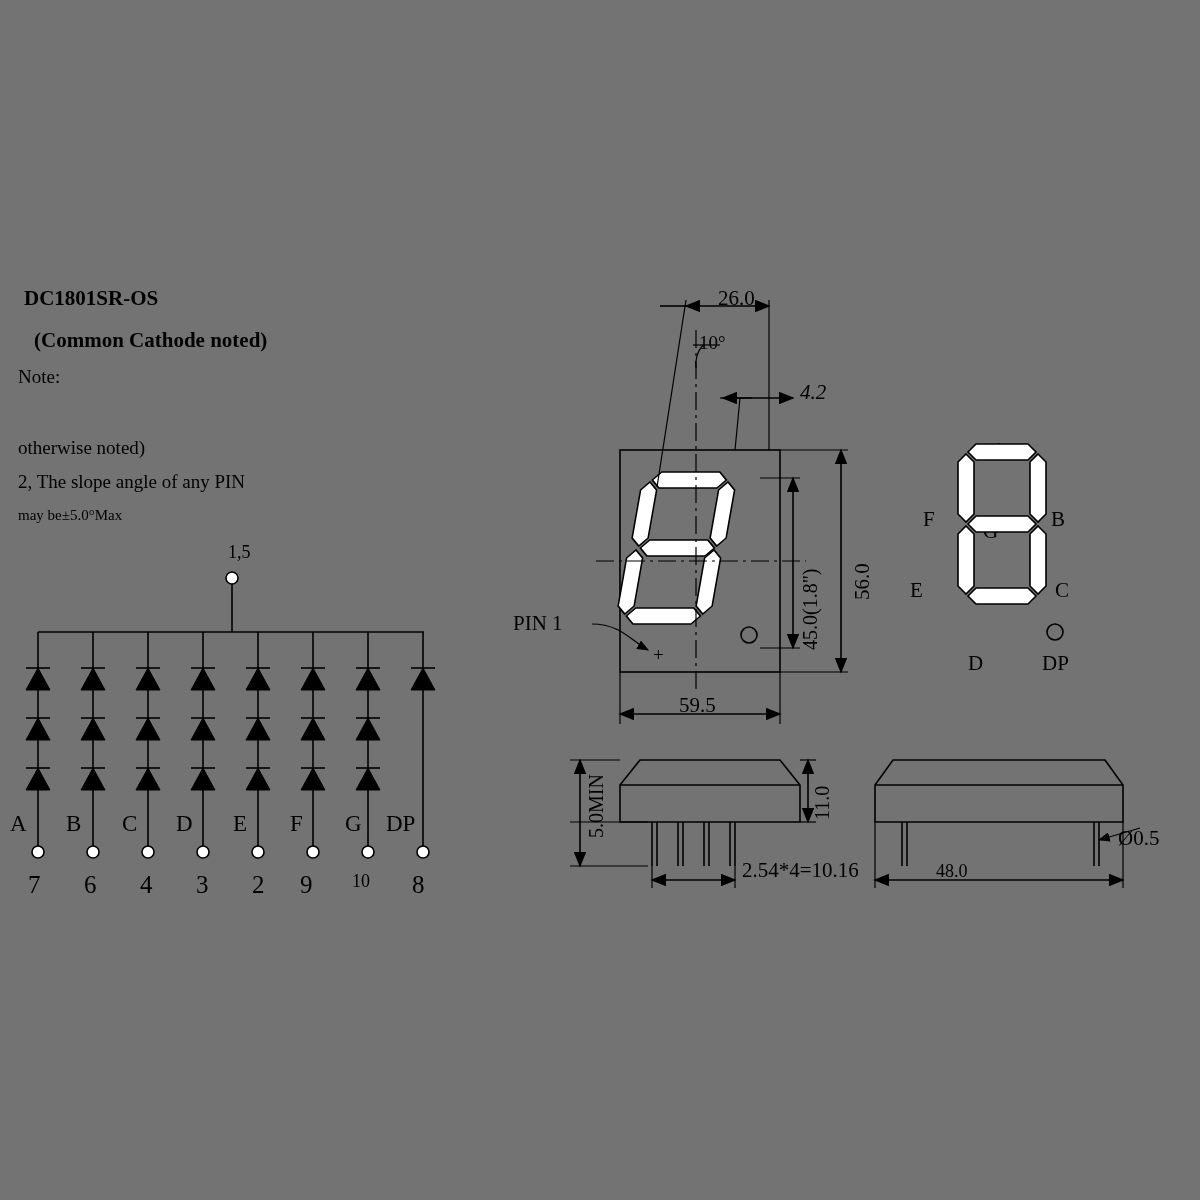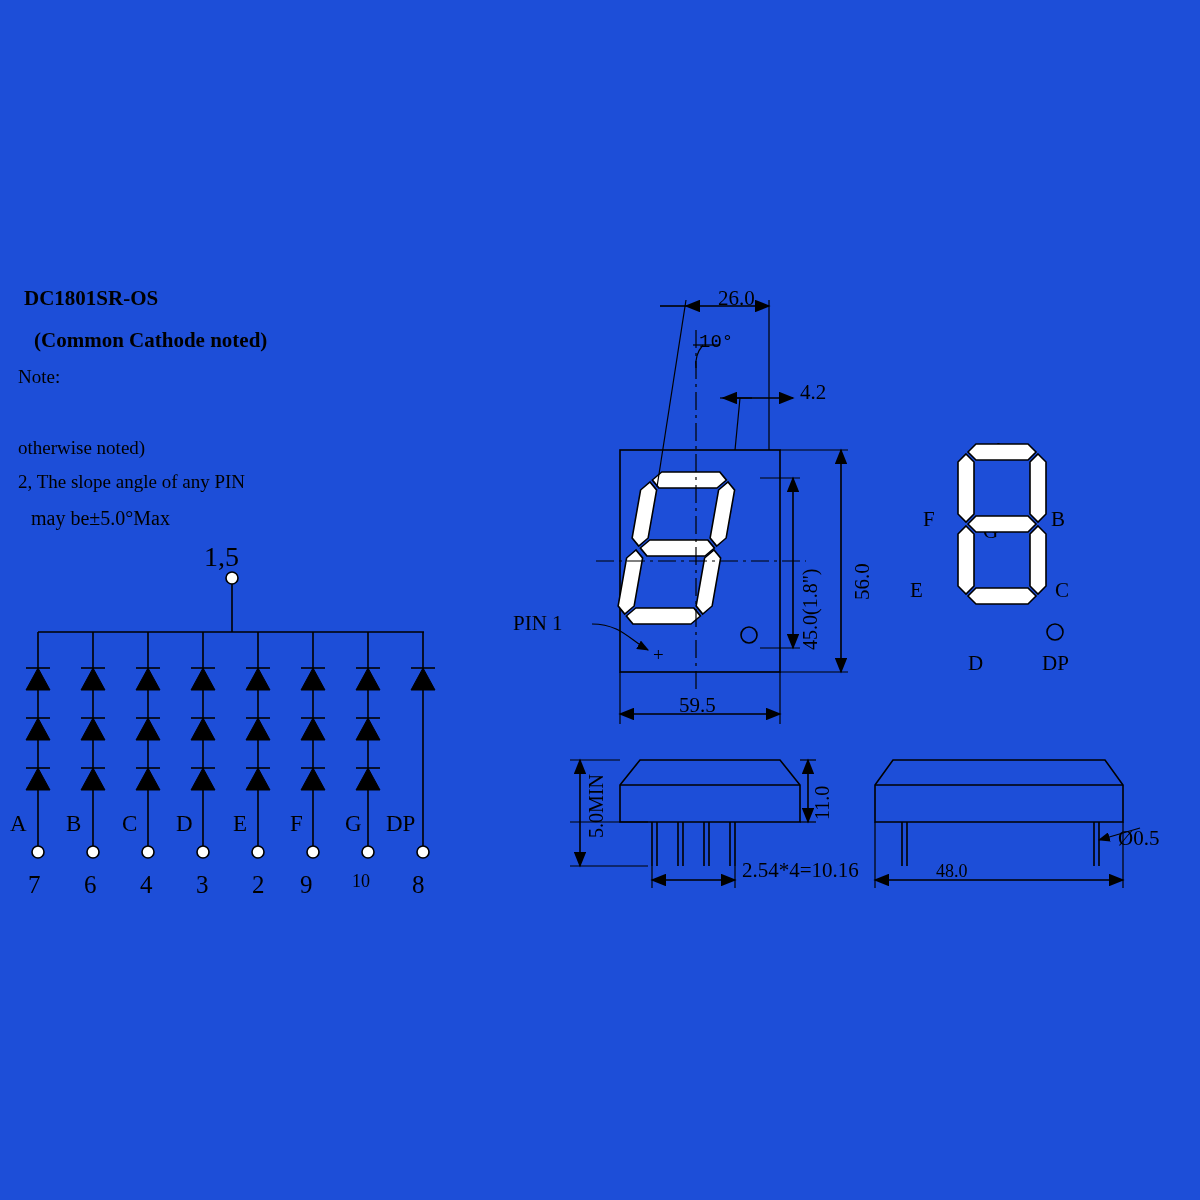--- a/index.html
+++ b/index.html
@@ -11,7 +11,7 @@
     position: relative;
     width: 1200px;
     height: 1200px;
-    background: #1d4ed8;
+    background: #737373;
     font-family: "Liberation Serif", serif;
     color: #000000;
     overflow: hidden;

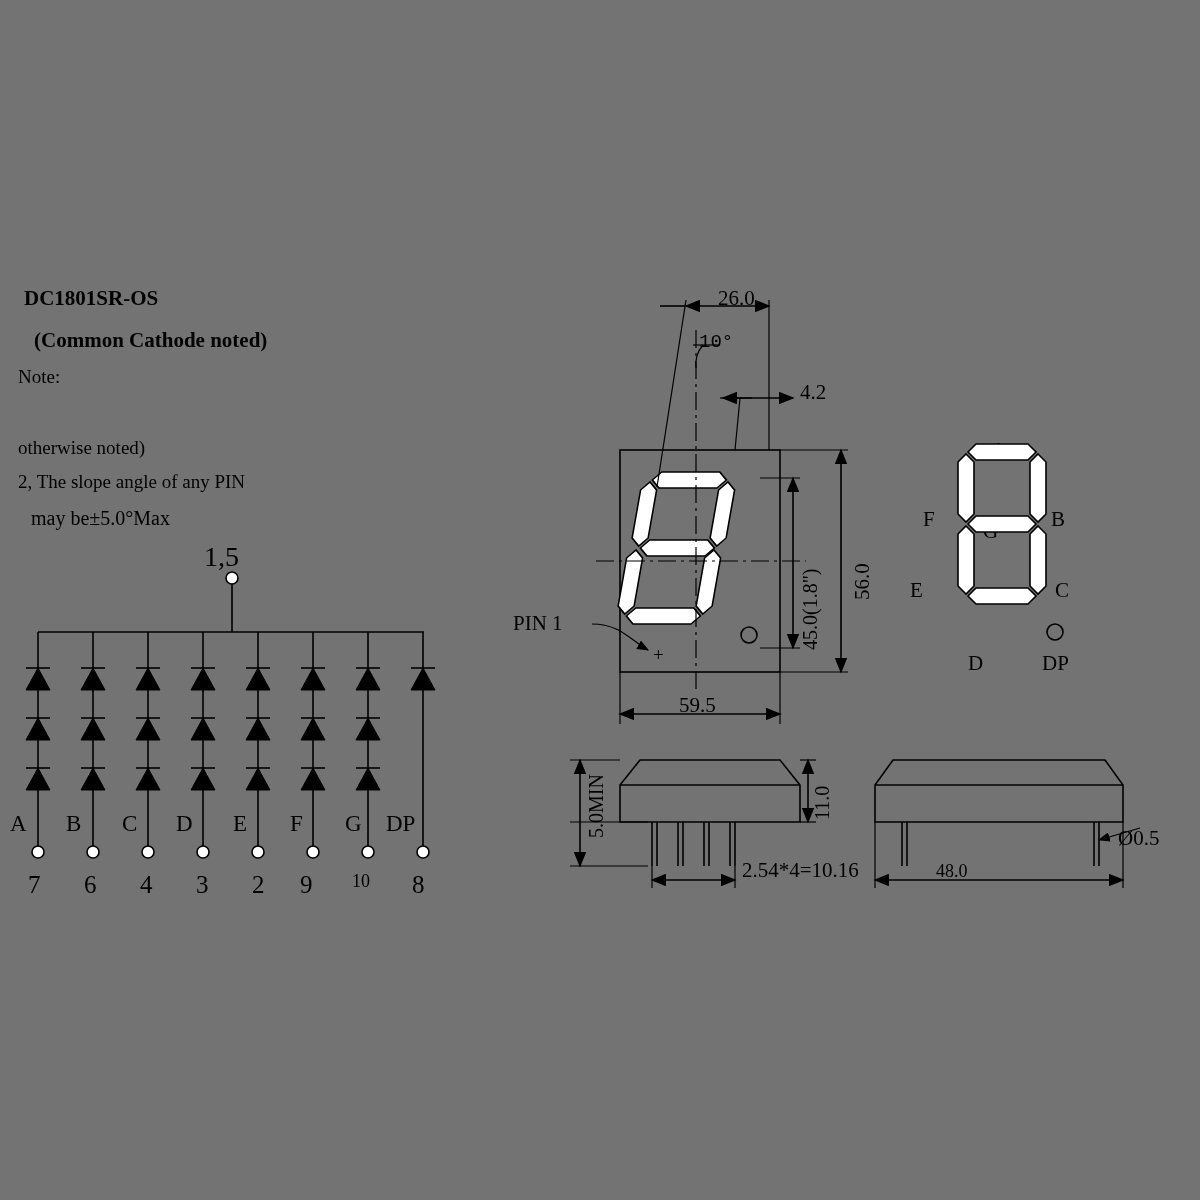--- a/index.html
+++ b/index.html
@@ -69,7 +69,7 @@
   <div class="txt" style="left:412px; top:872px; font-size:25px;">8</div>
 
   <div class="txt" style="left:718px; top:288px; font-size:21px;">26.0</div>
-  <div class="txt" style="left:699px; top:333px; font-size:19px;font-family:Liberation Mono, monospace;">10°</div>
+  <div class="txt" style="left:699px; top:333px; font-size:19px;">10°</div>
   <div class="txt" style="left:800px; top:382px; font-size:21px;">4.2</div>
 
   <div class="txt vert" style="left:800px; top:650px; font-size:20px;">45.0(1.8")</div>

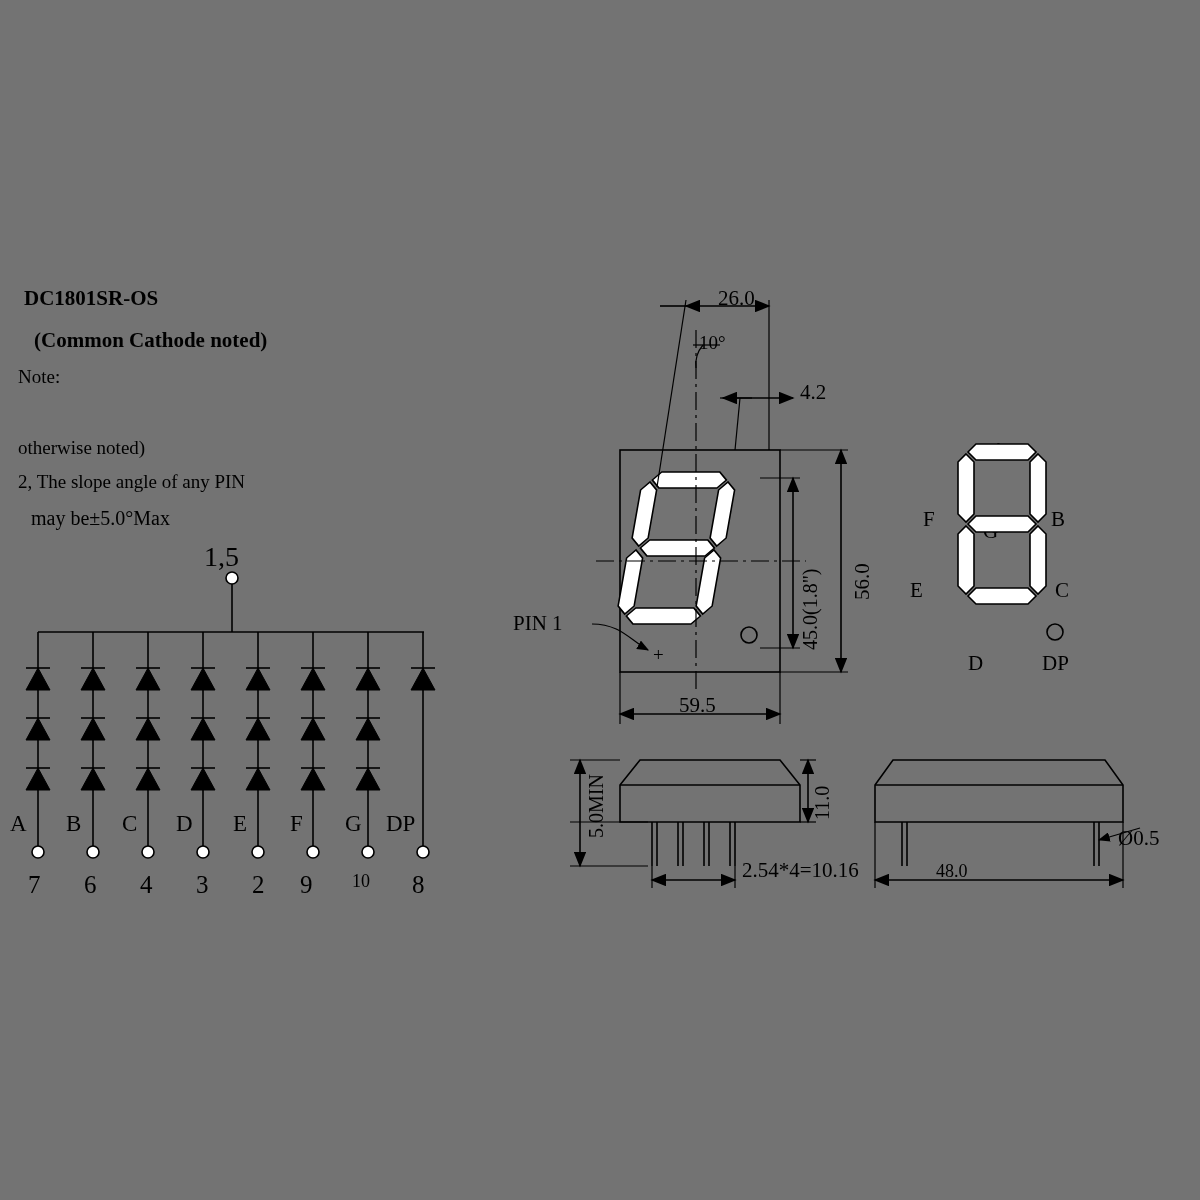--- a/index.html
+++ b/index.html
@@ -70,7 +70,7 @@
 
   <div class="txt" style="left:718px; top:288px; font-size:21px;">26.0</div>
   <div class="txt" style="left:699px; top:333px; font-size:19px;">10°</div>
-  <div class="txt" style="left:800px; top:382px; font-size:21px;">4.2</div>
+  <div class="txt" style="left:800px; top:382px; font-size:21px;font-style:italic;">4.2</div>
 
   <div class="txt vert" style="left:800px; top:650px; font-size:20px;">45.0(1.8")</div>
   <div class="txt vert" style="left:852px; top:600px; font-size:21px;">56.0</div>

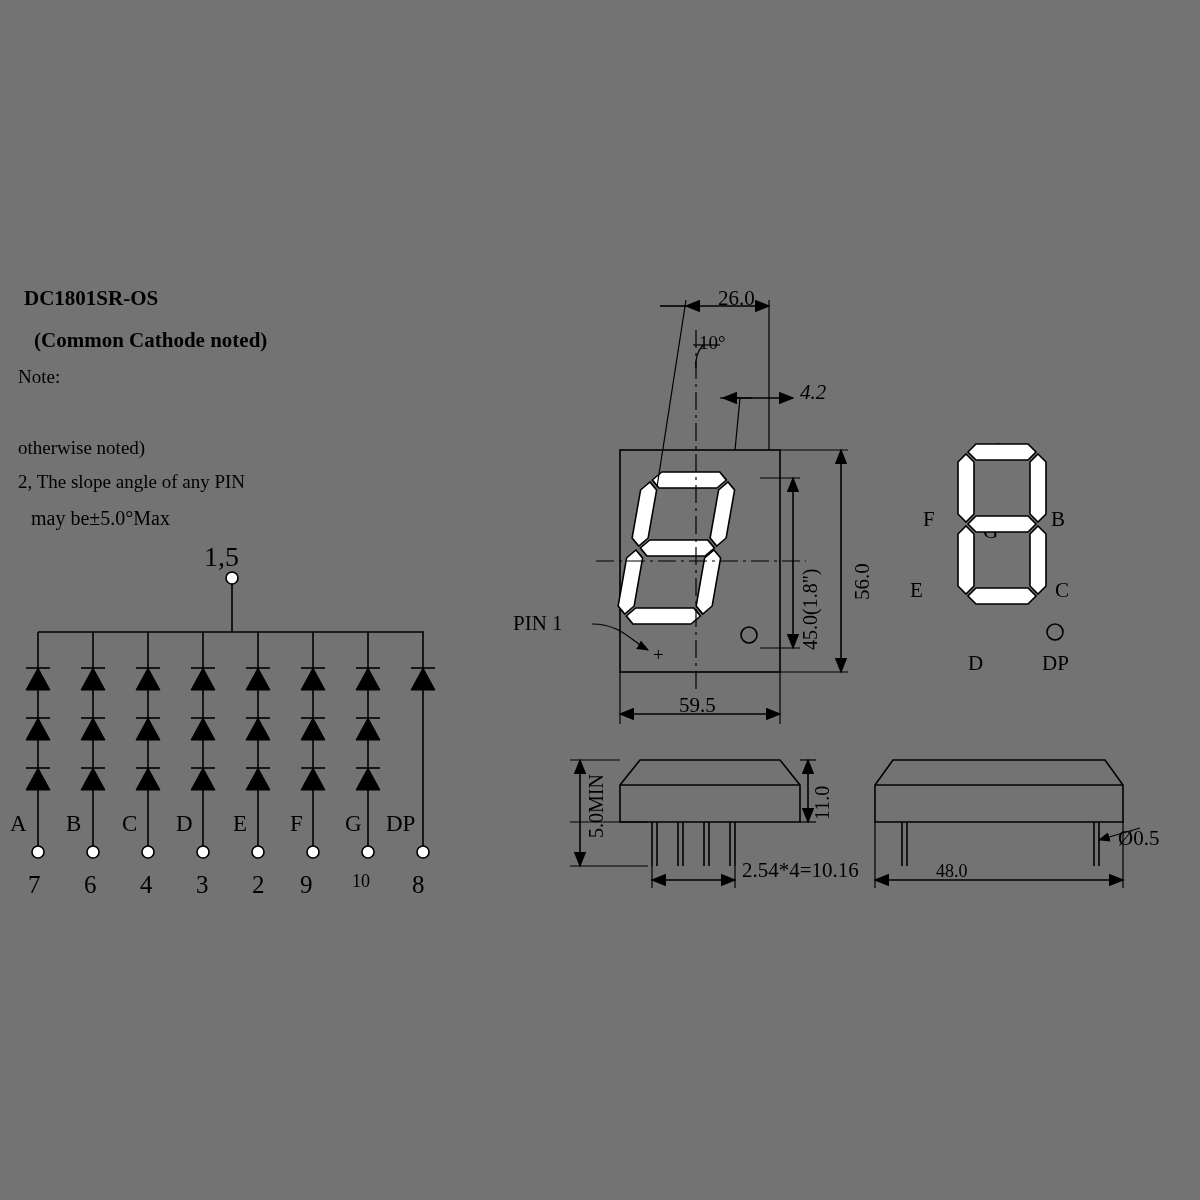--- a/index.html
+++ b/index.html
@@ -46,7 +46,7 @@
   <div class="txt" style="left:18px; top:367px; font-size:19px;">Note:</div>
   <div class="txt" style="left:18px; top:438px; font-size:19px;">otherwise noted)</div>
   <div class="txt" style="left:18px; top:472px; font-size:19px;">2, The slope angle of any PIN</div>
-  <div class="txt" style="left:18px; top:508px; font-size:20px;margin-left:13px;">may be±5.0°Max</div>
+  <div class="txt" style="left:18px; top:508px; font-size:15px;">may be±5.0°Max</div>
 
   <div class="txt" style="left:204px; top:543px; font-size:28px;">1,5</div>
 

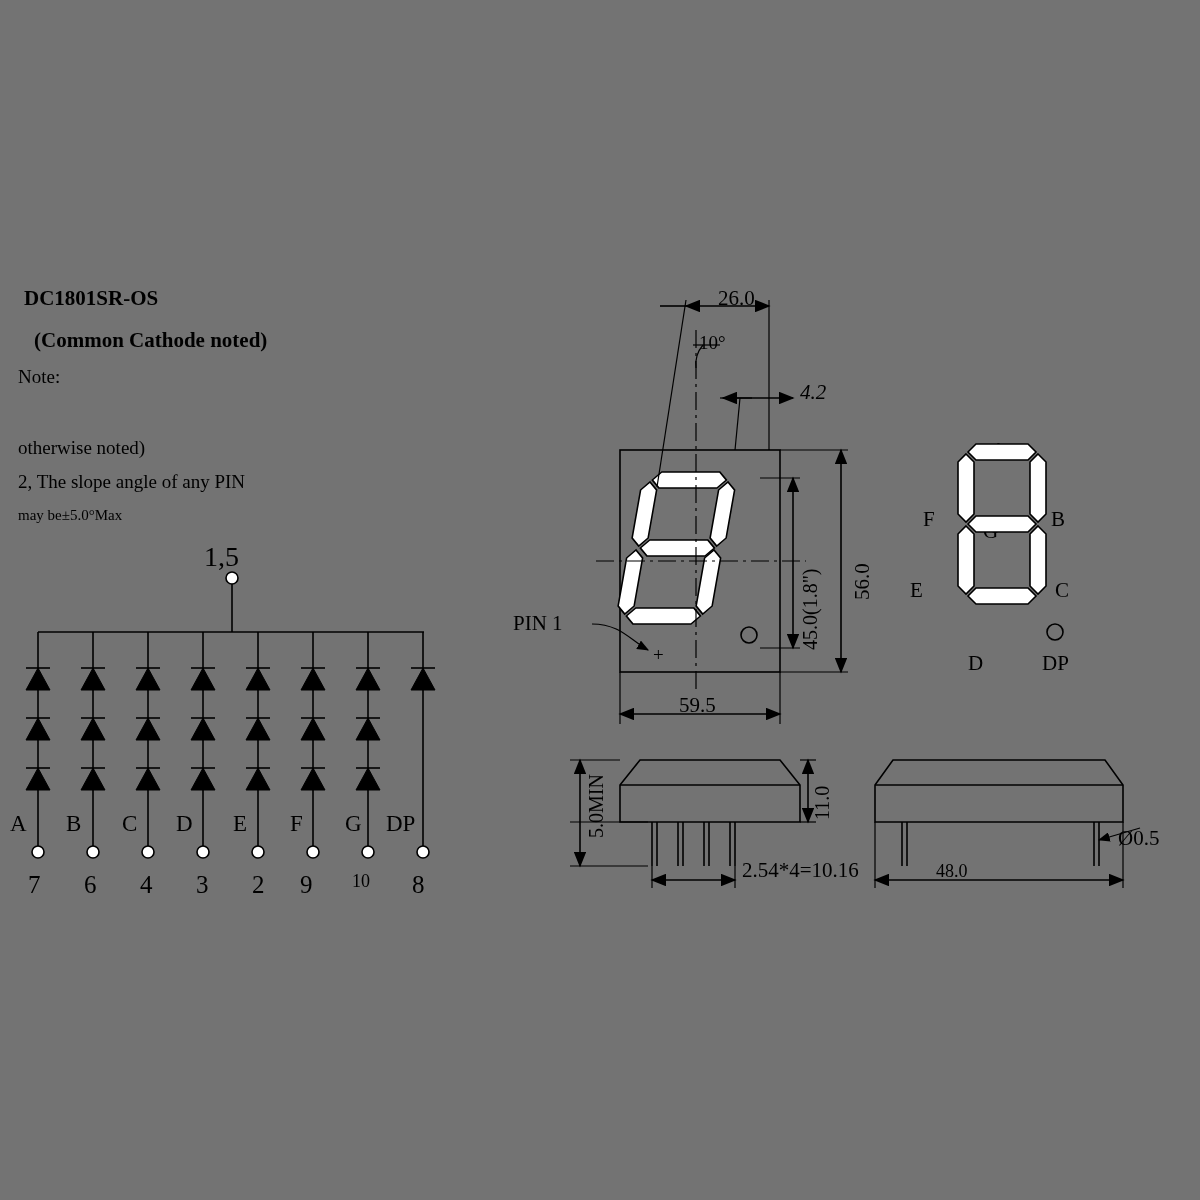--- a/index.html
+++ b/index.html
@@ -48,7 +48,7 @@
   <div class="txt" style="left:18px; top:472px; font-size:19px;">2, The slope angle of any PIN</div>
   <div class="txt" style="left:18px; top:508px; font-size:15px;">may be±5.0°Max</div>
 
-  <div class="txt" style="left:204px; top:543px; font-size:28px;">1,5</div>
+  <div class="txt" style="left:228px; top:543px; font-size:18px;">1,5</div>
 
   <div class="txt" style="left:10px; top:812px; font-size:23px;">A</div>
   <div class="txt" style="left:66px; top:812px; font-size:23px;">B</div>

